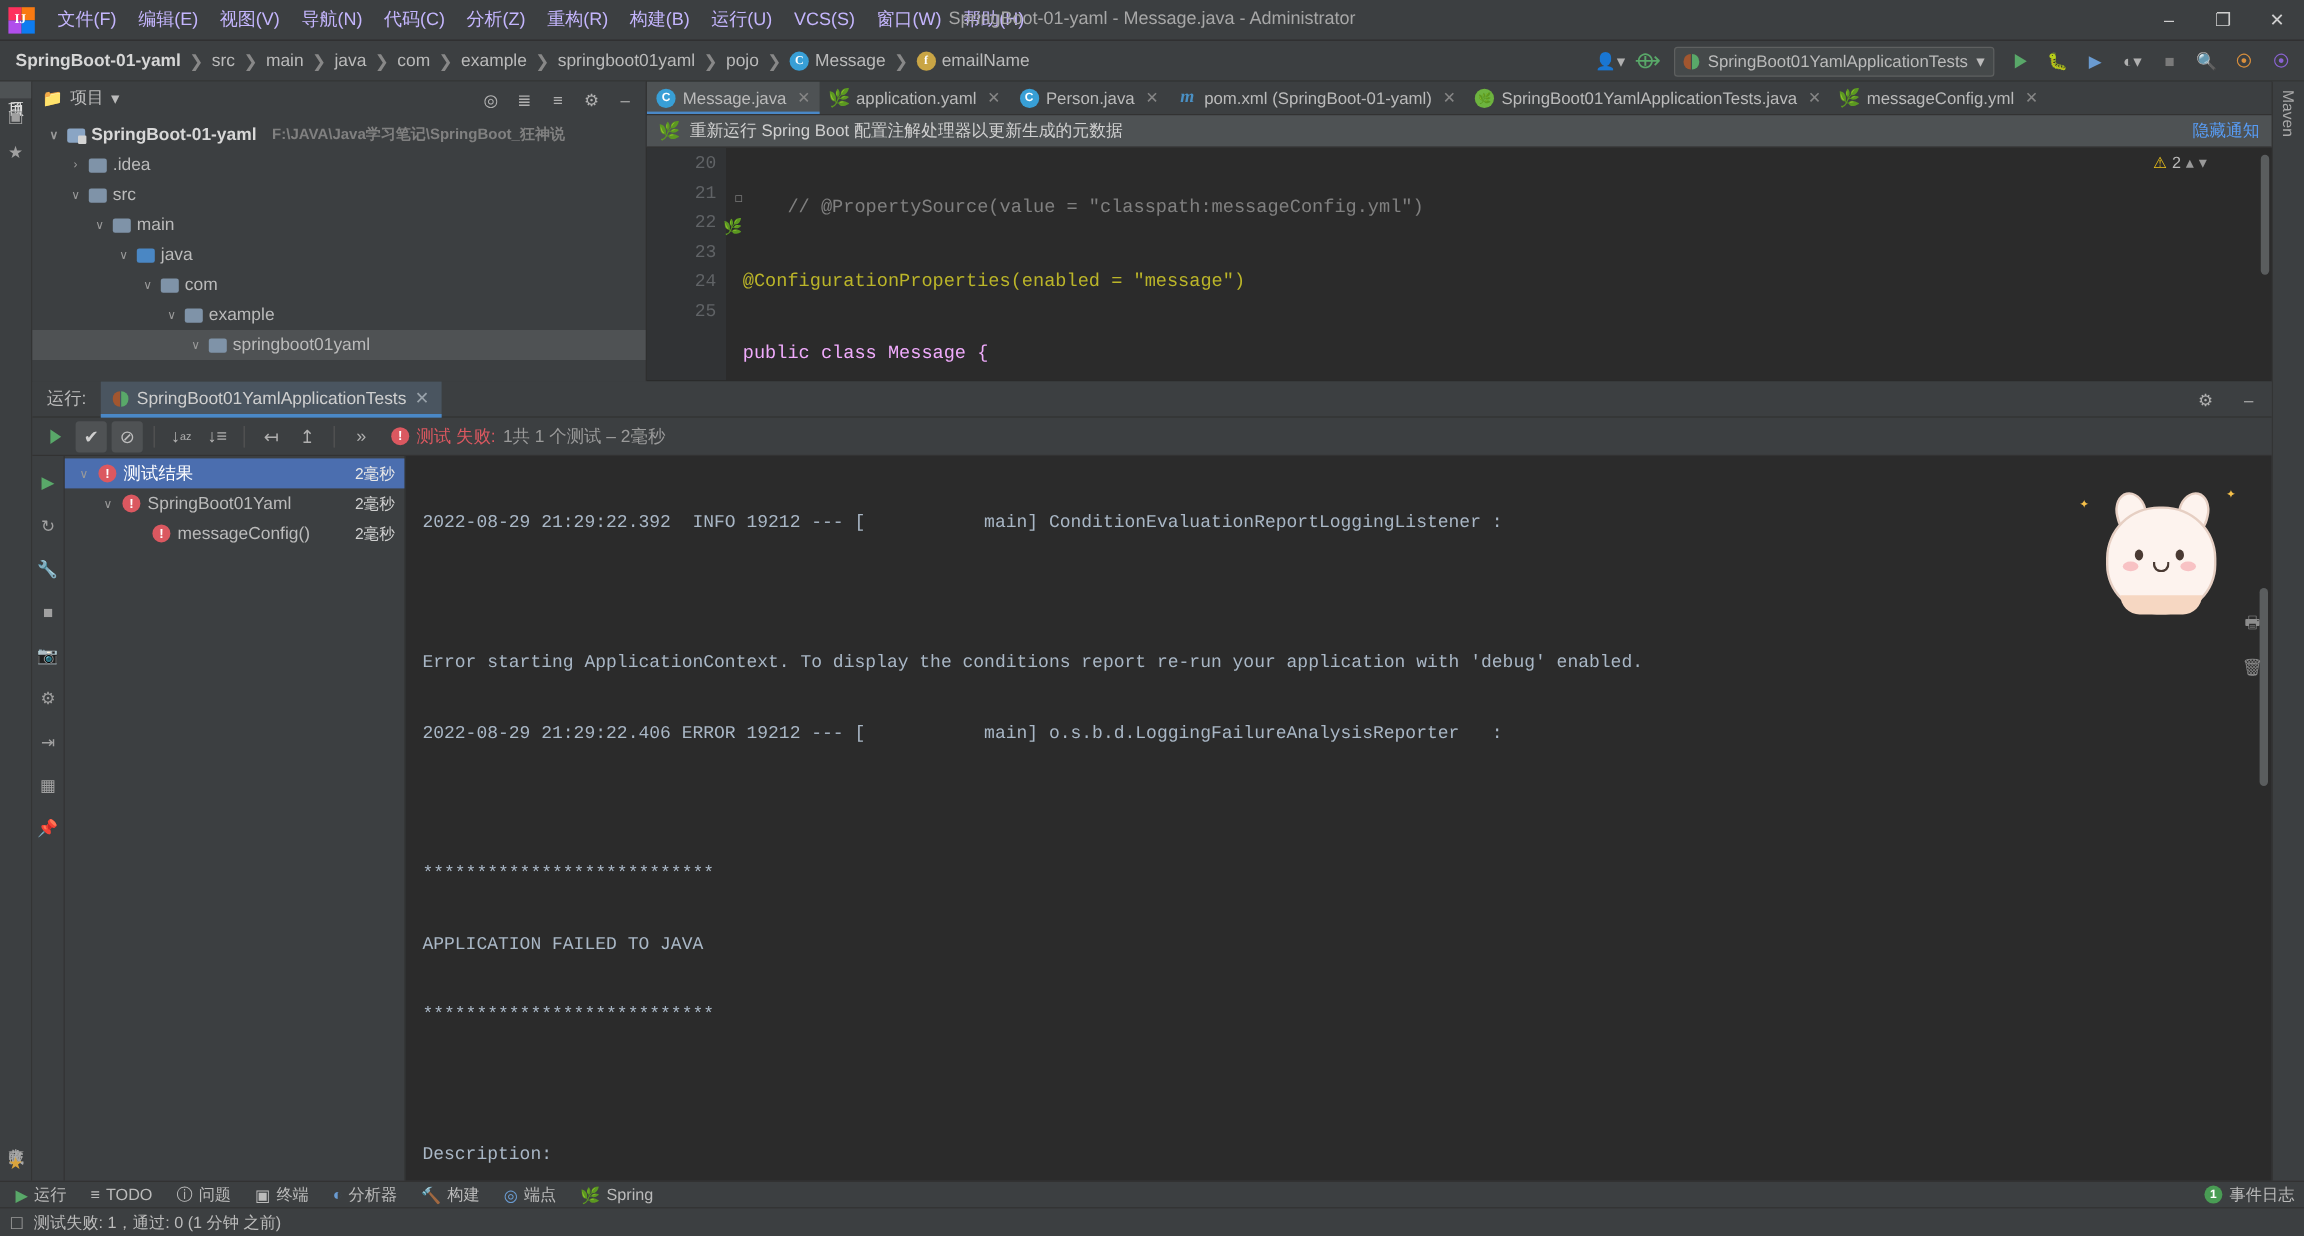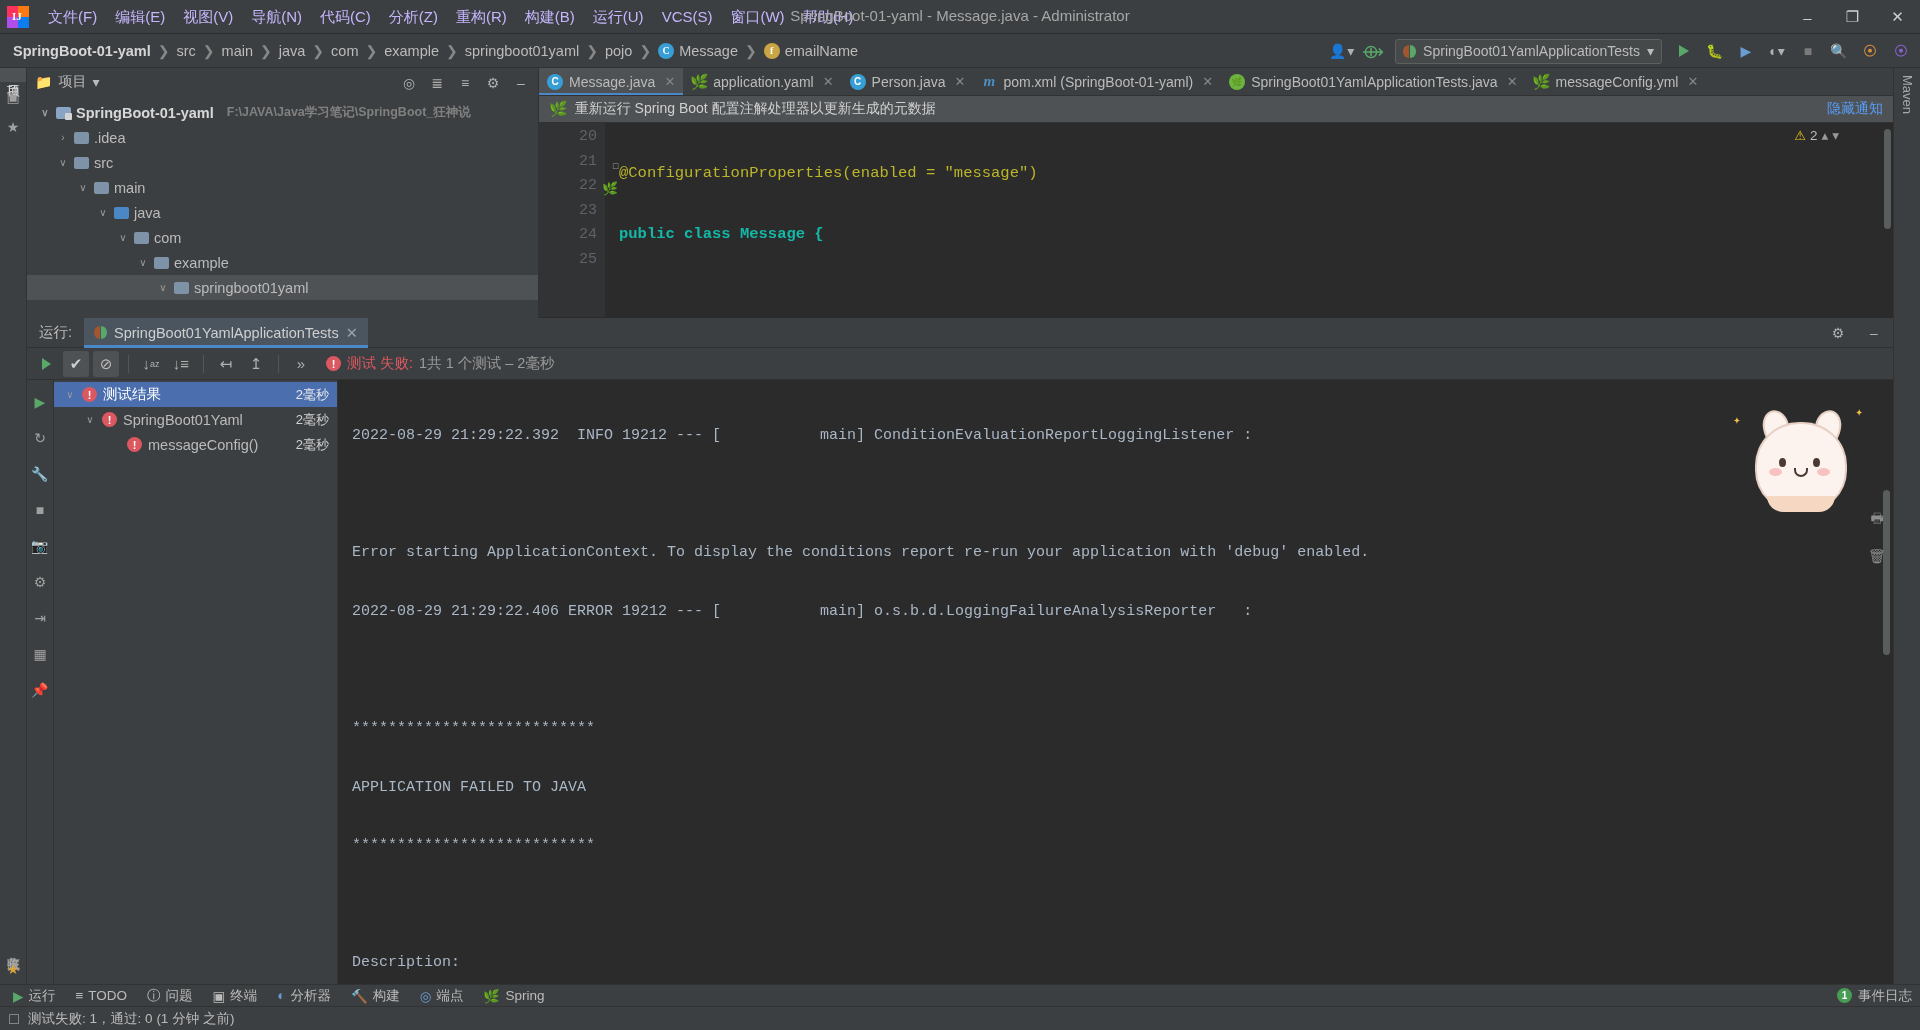--- a/index.html
+++ b/index.html
@@ -498,6 +498,7 @@
         <div class="gl">25</div>
       </div>
       <div class="code">
+        <div class="cl cmt">    // @PropertySource(value = "classpath:messageConfig.yml")</div>
         <div class="cl ann">@ConfigurationProperties(enabled = "message")</div>
         <div class="cl" style="color:#14b8a6;font-weight:bold;">public class Message {</div>
         

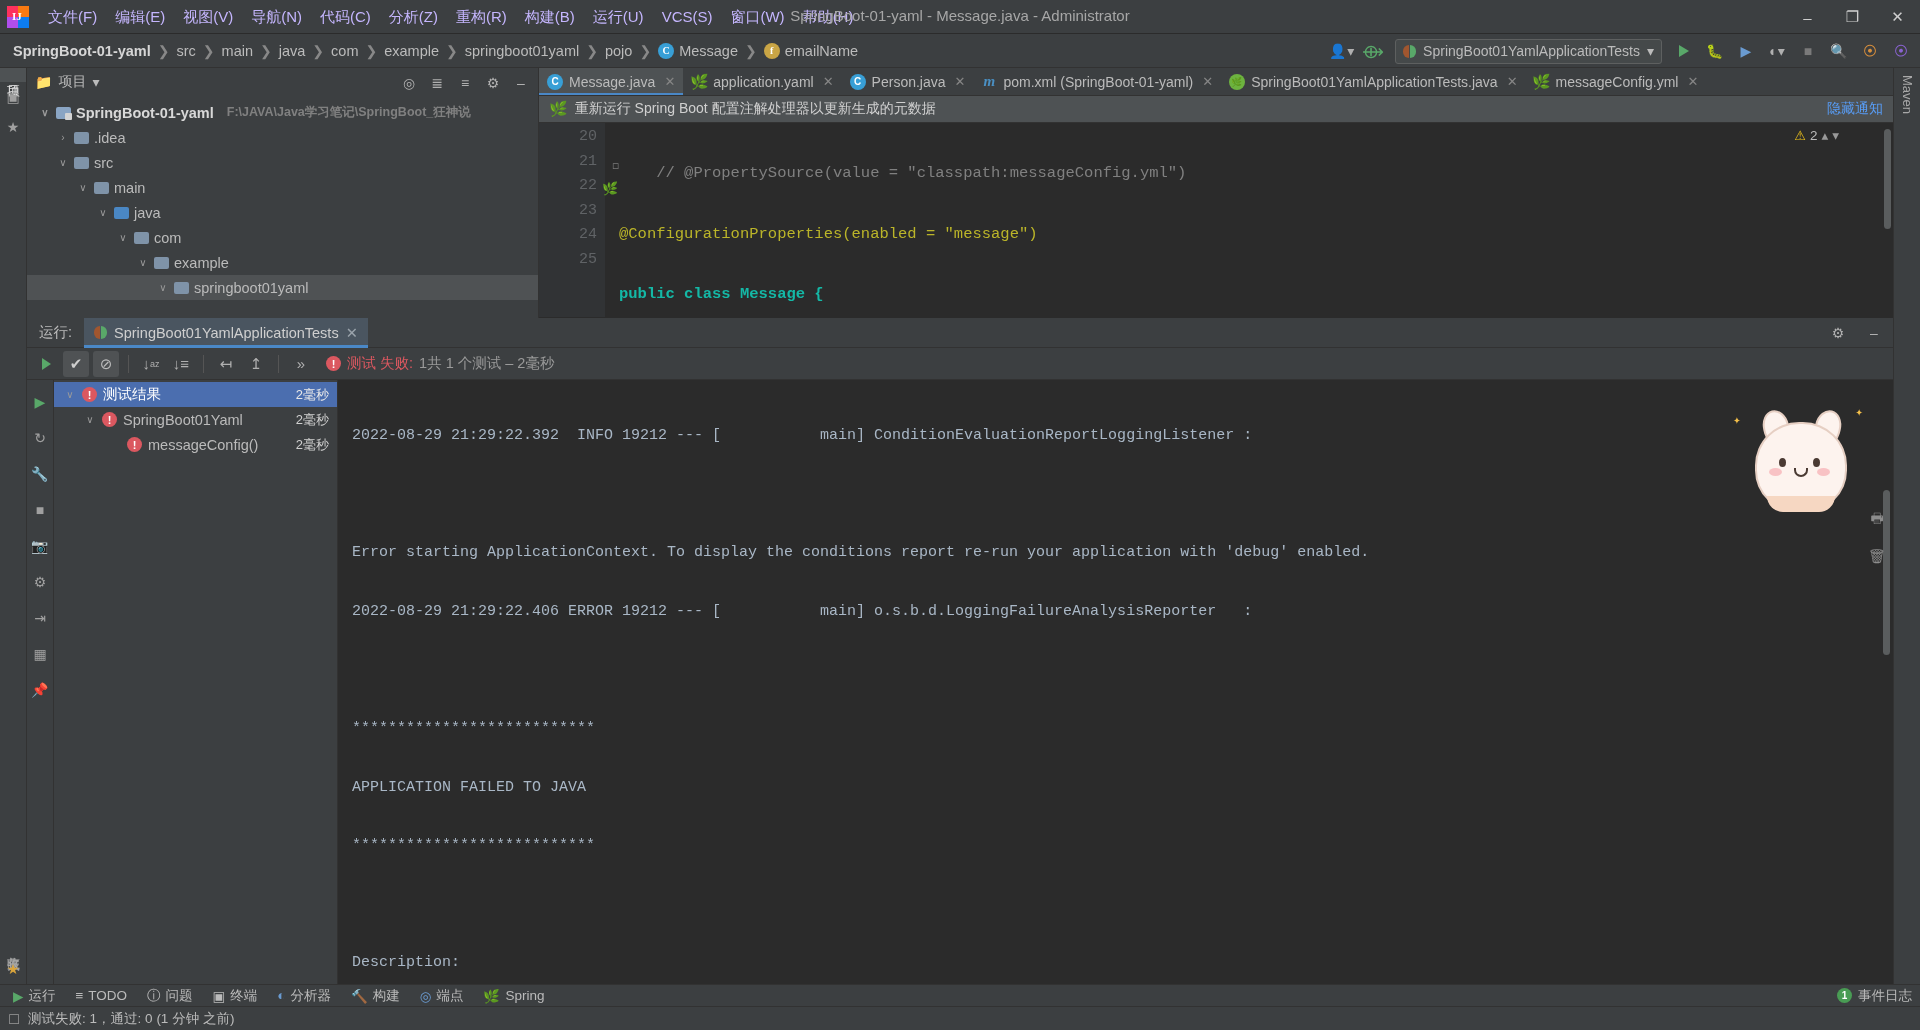--- a/index.html
+++ b/index.html
@@ -500,7 +500,7 @@
       <div class="code">
         <div class="cl cmt">    // @PropertySource(value = "classpath:messageConfig.yml")</div>
         <div class="cl ann">@ConfigurationProperties(enabled = "message")</div>
-        <div class="cl" style="color:#14b8a6;font-weight:bold;">public class Message {</div>
+        <div class="cl" style="color:#f0abfc;">public class Message {</div>
         
         
         

